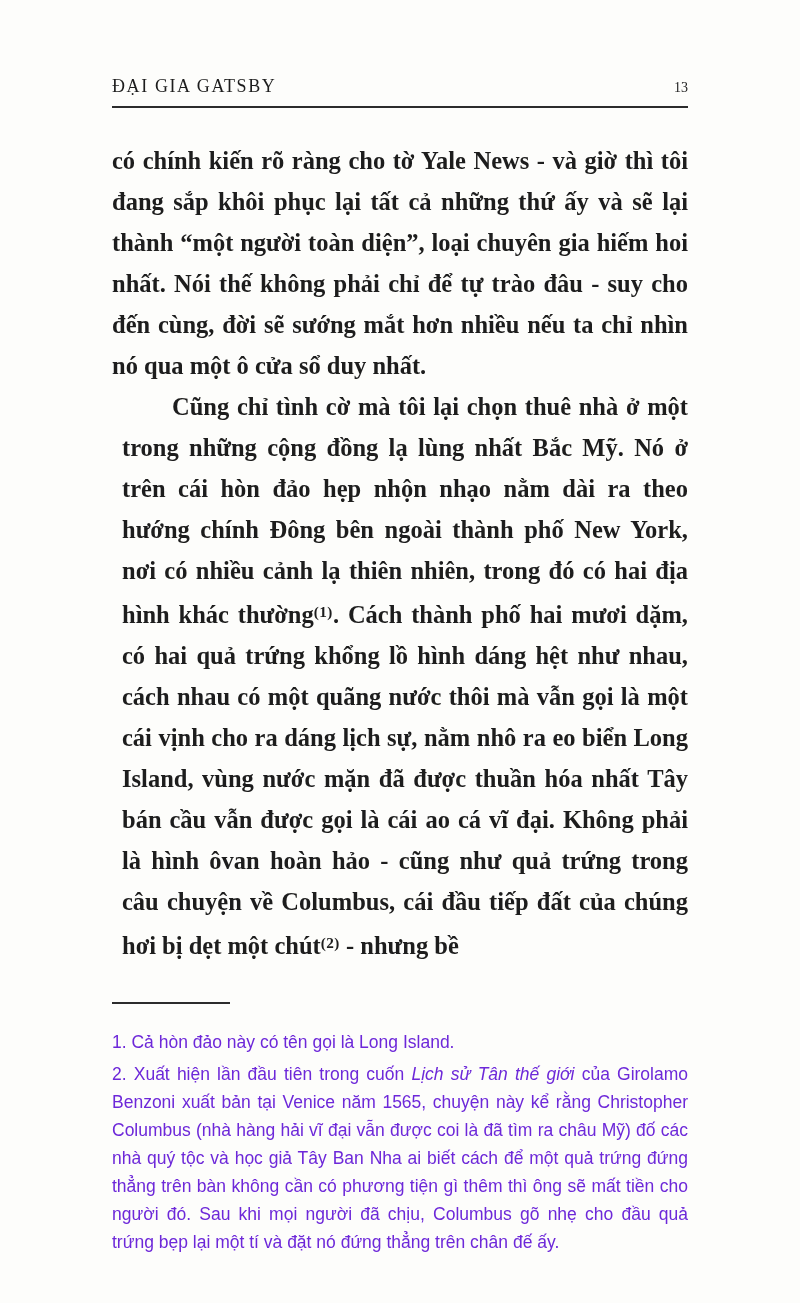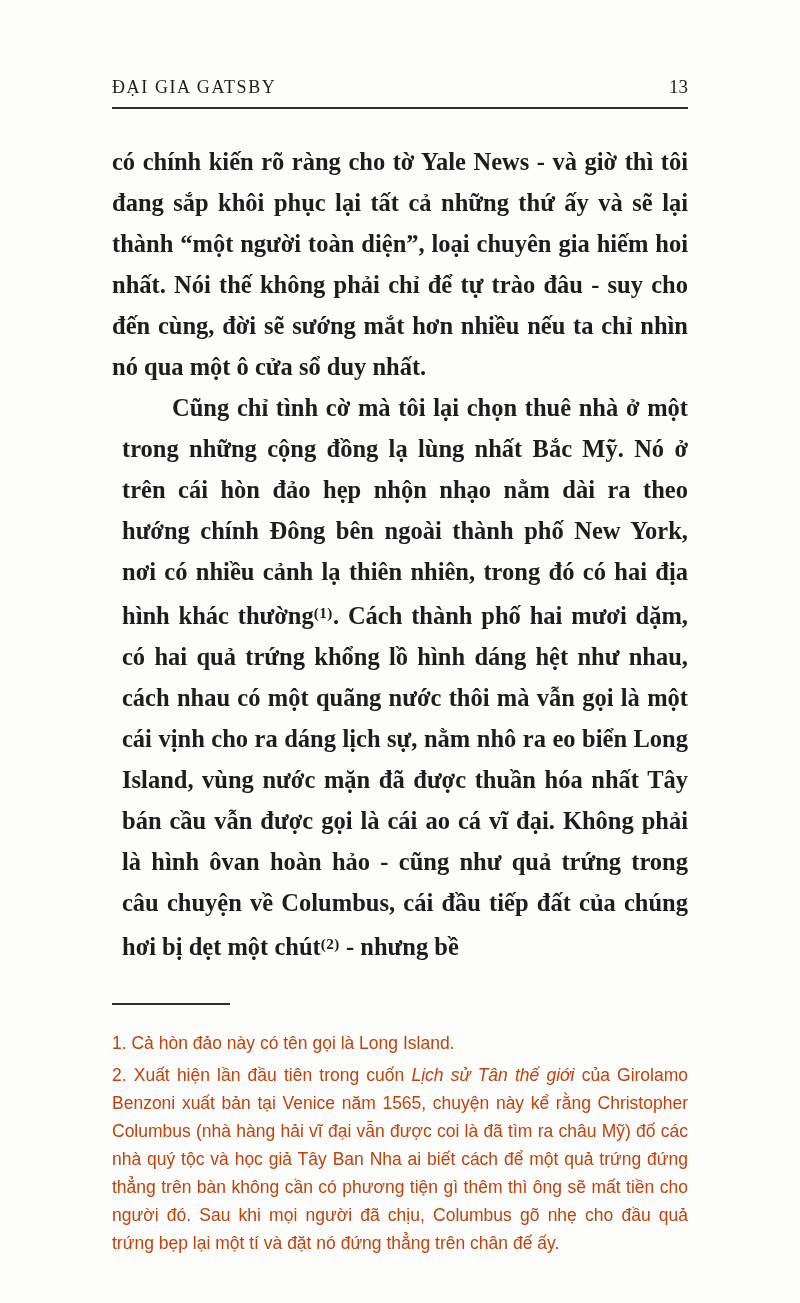--- a/index.html
+++ b/index.html
@@ -31,7 +31,7 @@
     font-weight: 500;
   }
   .page-number {
-    font-size: 19px;
+    font-size: 14px;
   }
   .header-rule {
     border: 0;

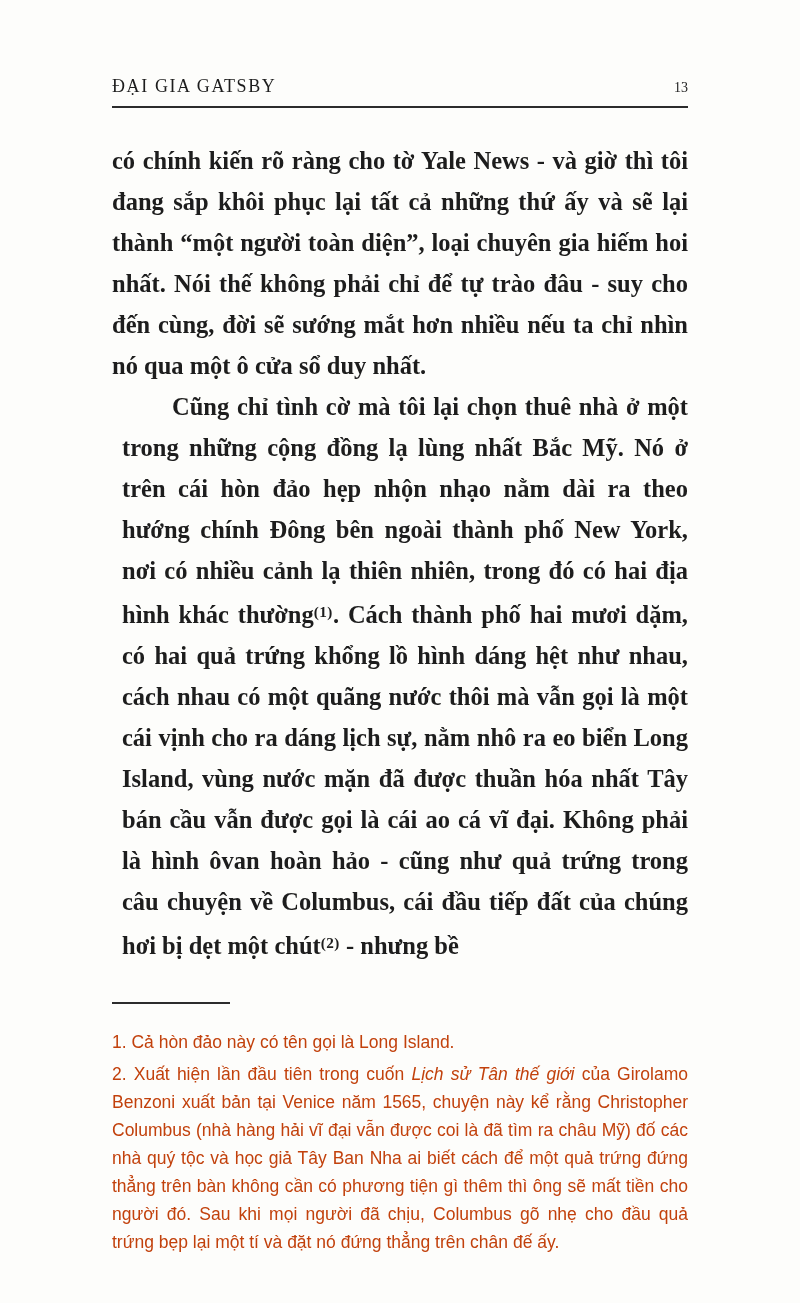--- a/index.html
+++ b/index.html
@@ -71,7 +71,7 @@
     font-size: 17.5px;
     line-height: 28px;
     text-align: justify;
-    color: #c2410c;
+    color: #6d28d9;
   }
   .fn {
     margin: 0 0 4px 0;

